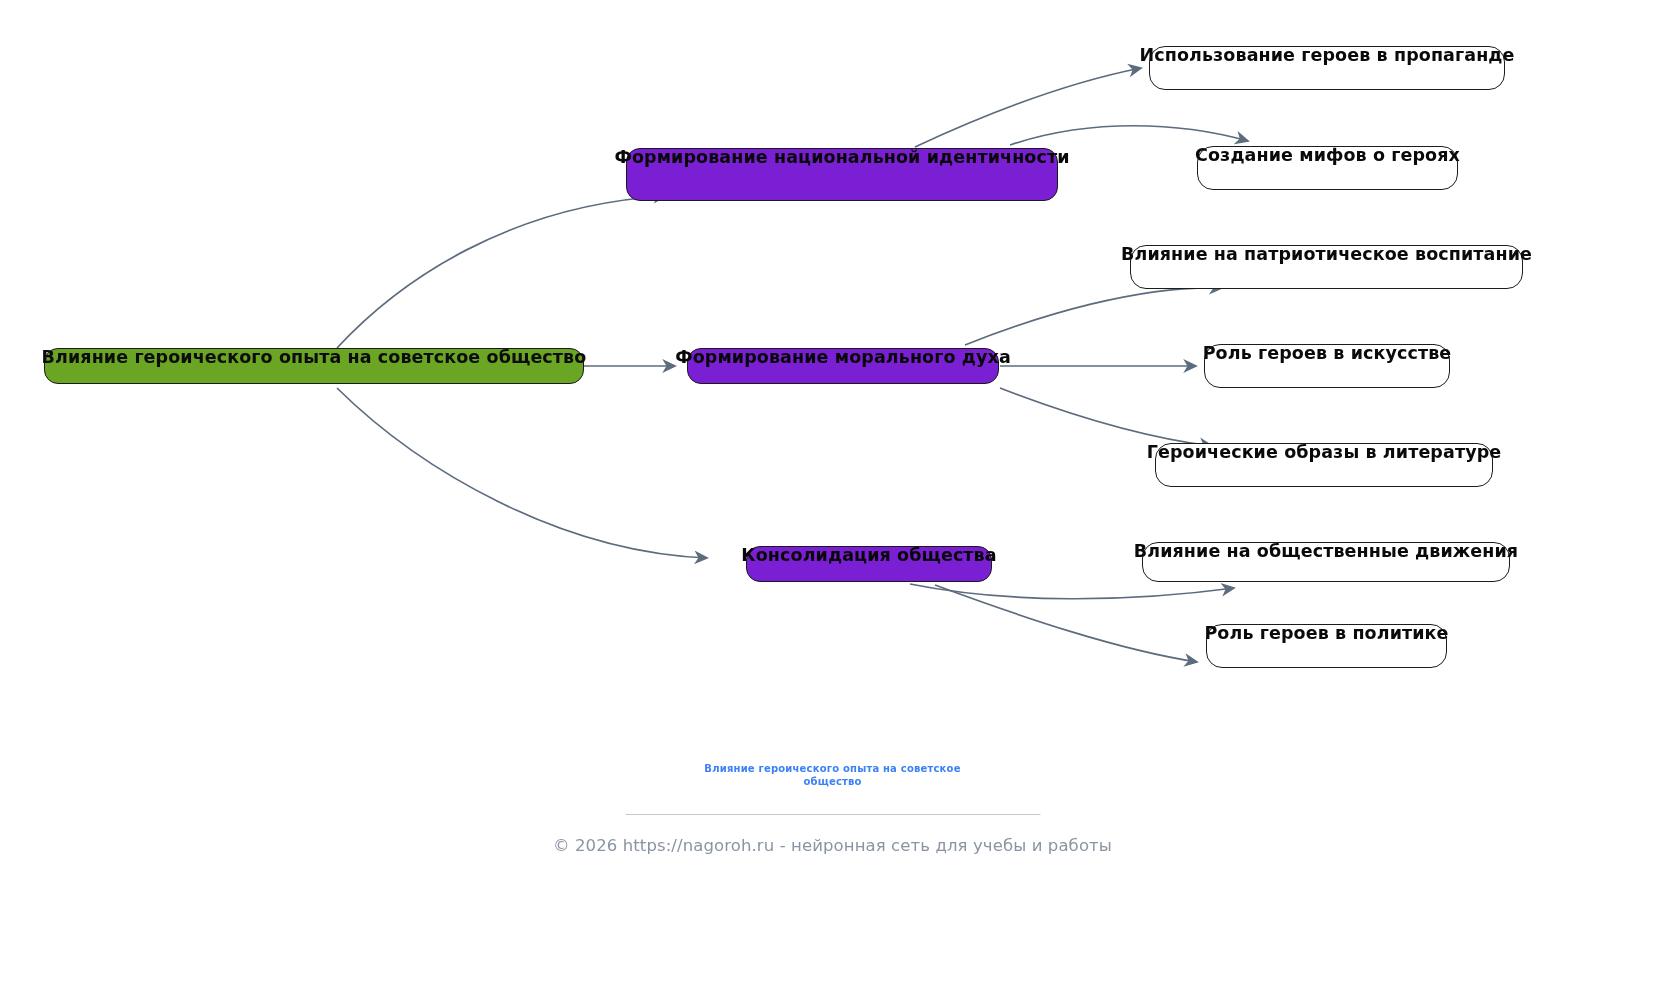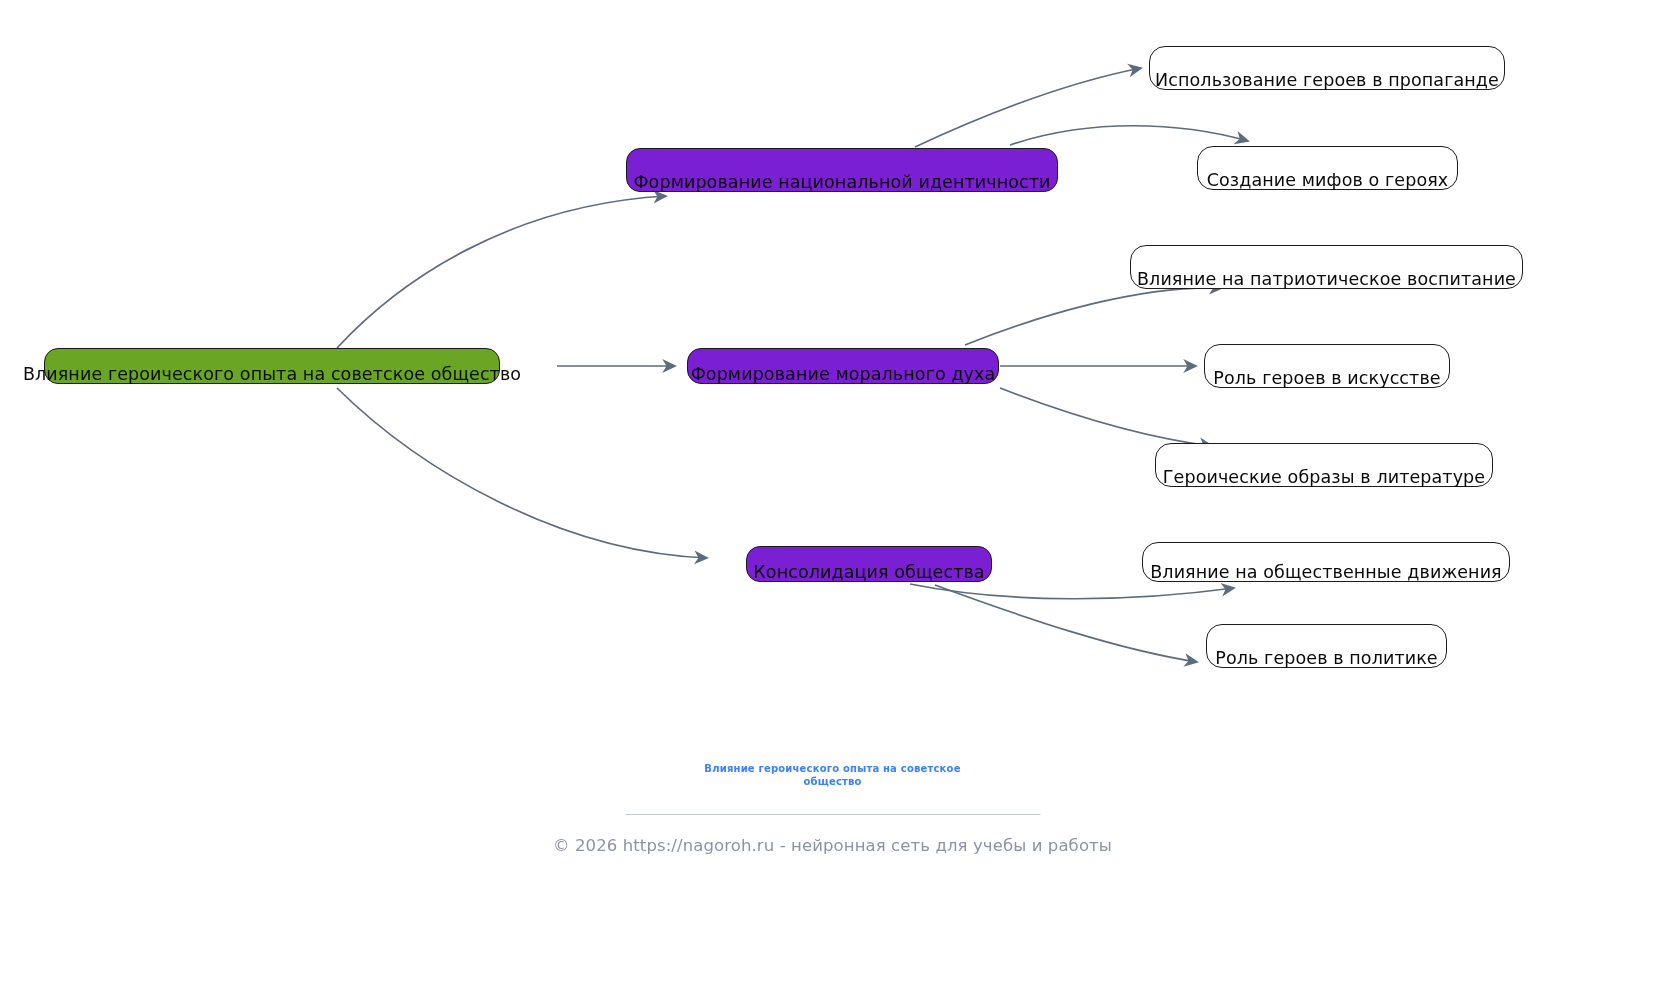--- a/index.html
+++ b/index.html
@@ -31,13 +31,14 @@
     position: absolute;
     box-sizing: border-box;
     display: flex;
-    align-items: flex-end;
+    align-items: flex-start;
     justify-content: center;
     white-space: nowrap;
     font-size: 17.5px;
     line-height: 1;
     letter-spacing: 0.1px;
     color: #111111;
+    font-weight: bold;
   }
   .node-root {
     background: #6aa524;

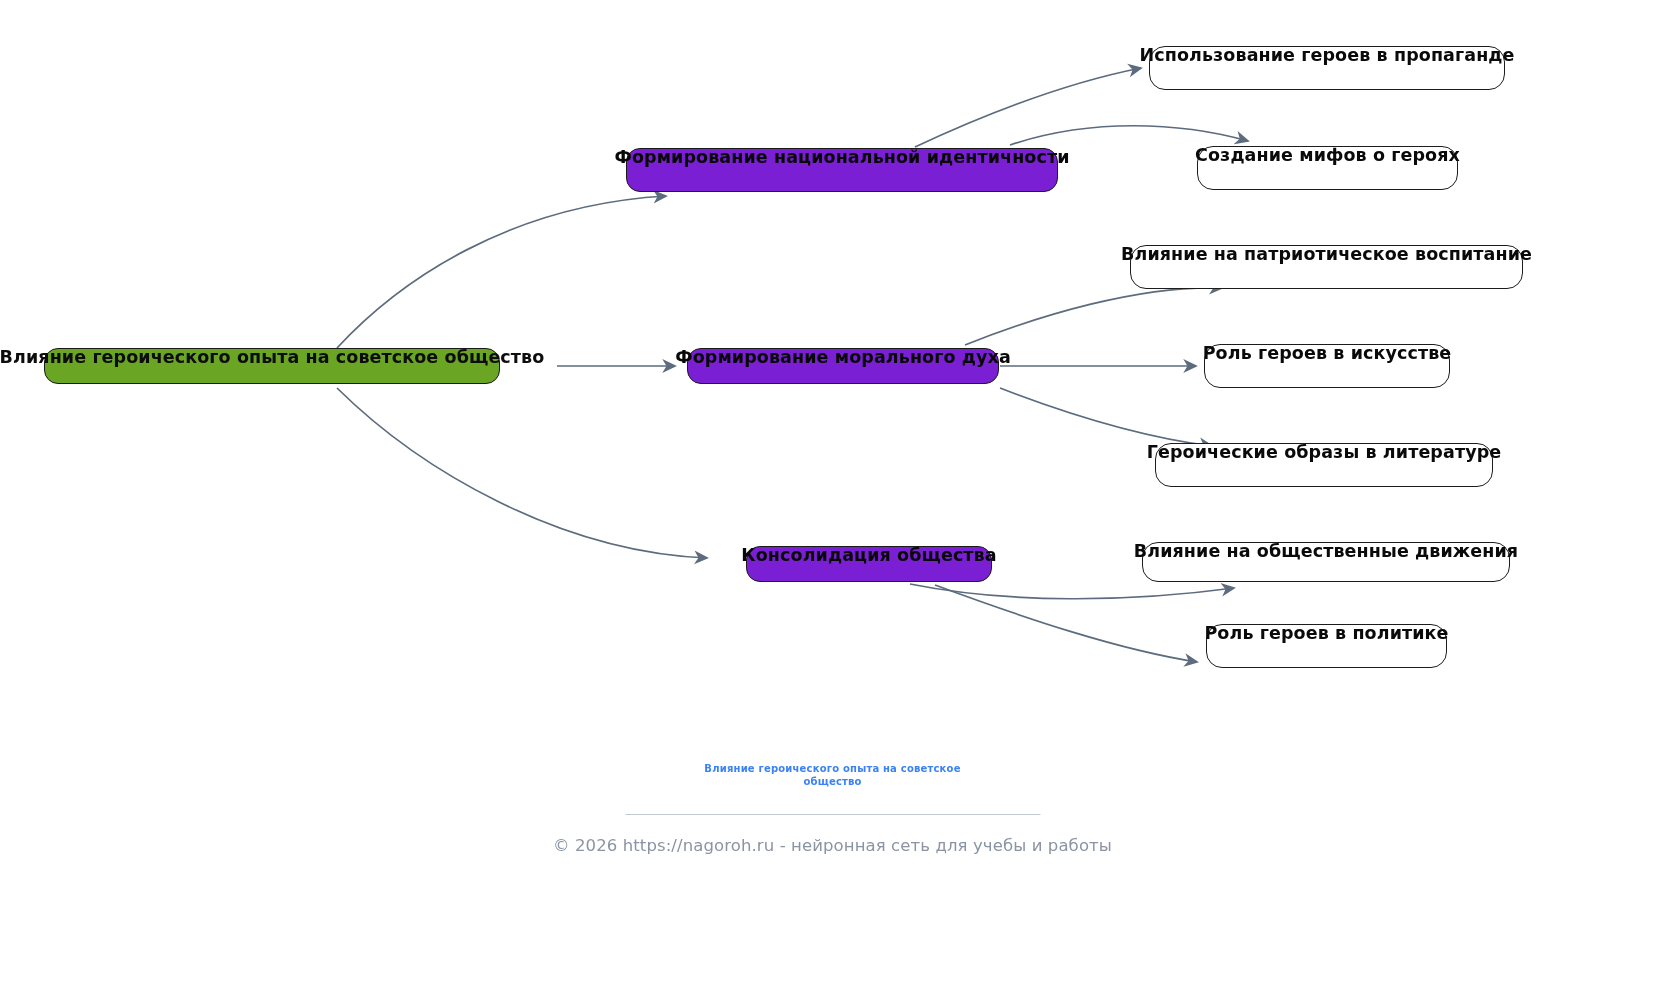--- a/index.html
+++ b/index.html
@@ -123,7 +123,7 @@
     <span>Влияние героического опыта на советское общество</span>
   </div>
 
-  <div class="node node-branch" style="left:626px; top:148px; width:432px; height:44px;">
+  <div class="node node-branch" style="left:626px; top:148px; width:432px; height:53px;">
     <span>Формирование национальной идентичности</span>
   </div>
 

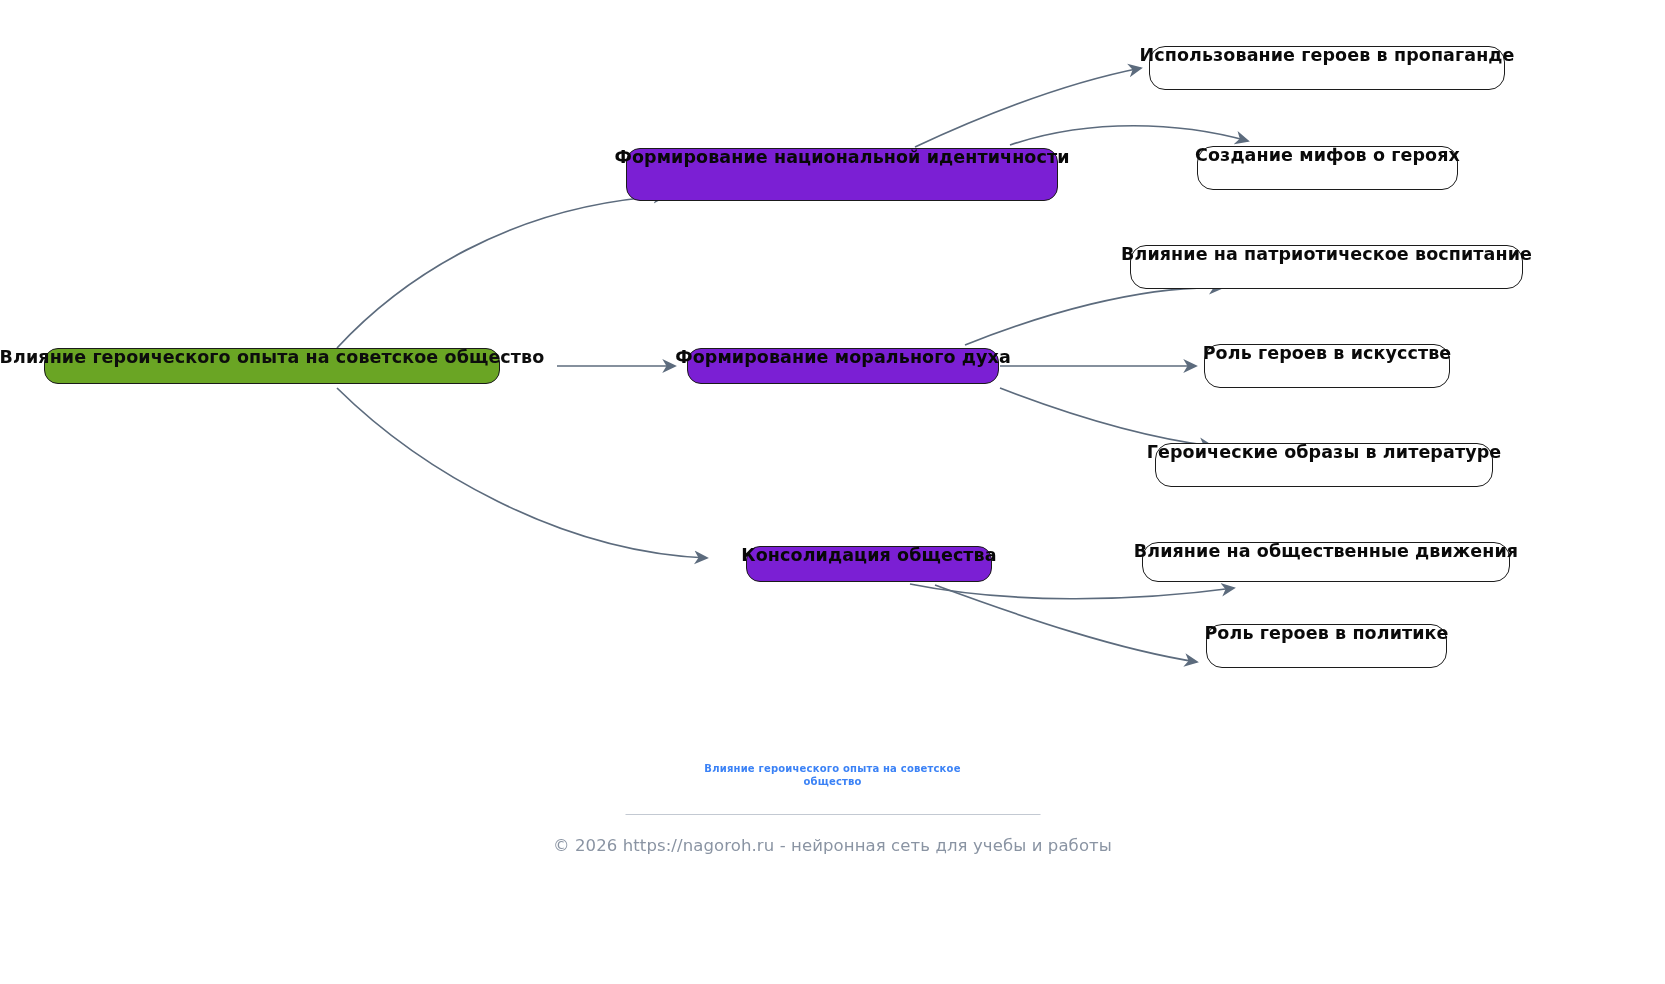--- a/index.html
+++ b/index.html
@@ -119,7 +119,7 @@
     </g>
   </svg>
 
-  <div class="node node-root" style="left:44px; top:348px; width:456px; height:36px;">
+  <div class="node node-root" style="left:44px; top:348px; width:540px; height:36px;">
     <span>Влияние героического опыта на советское общество</span>
   </div>
 

